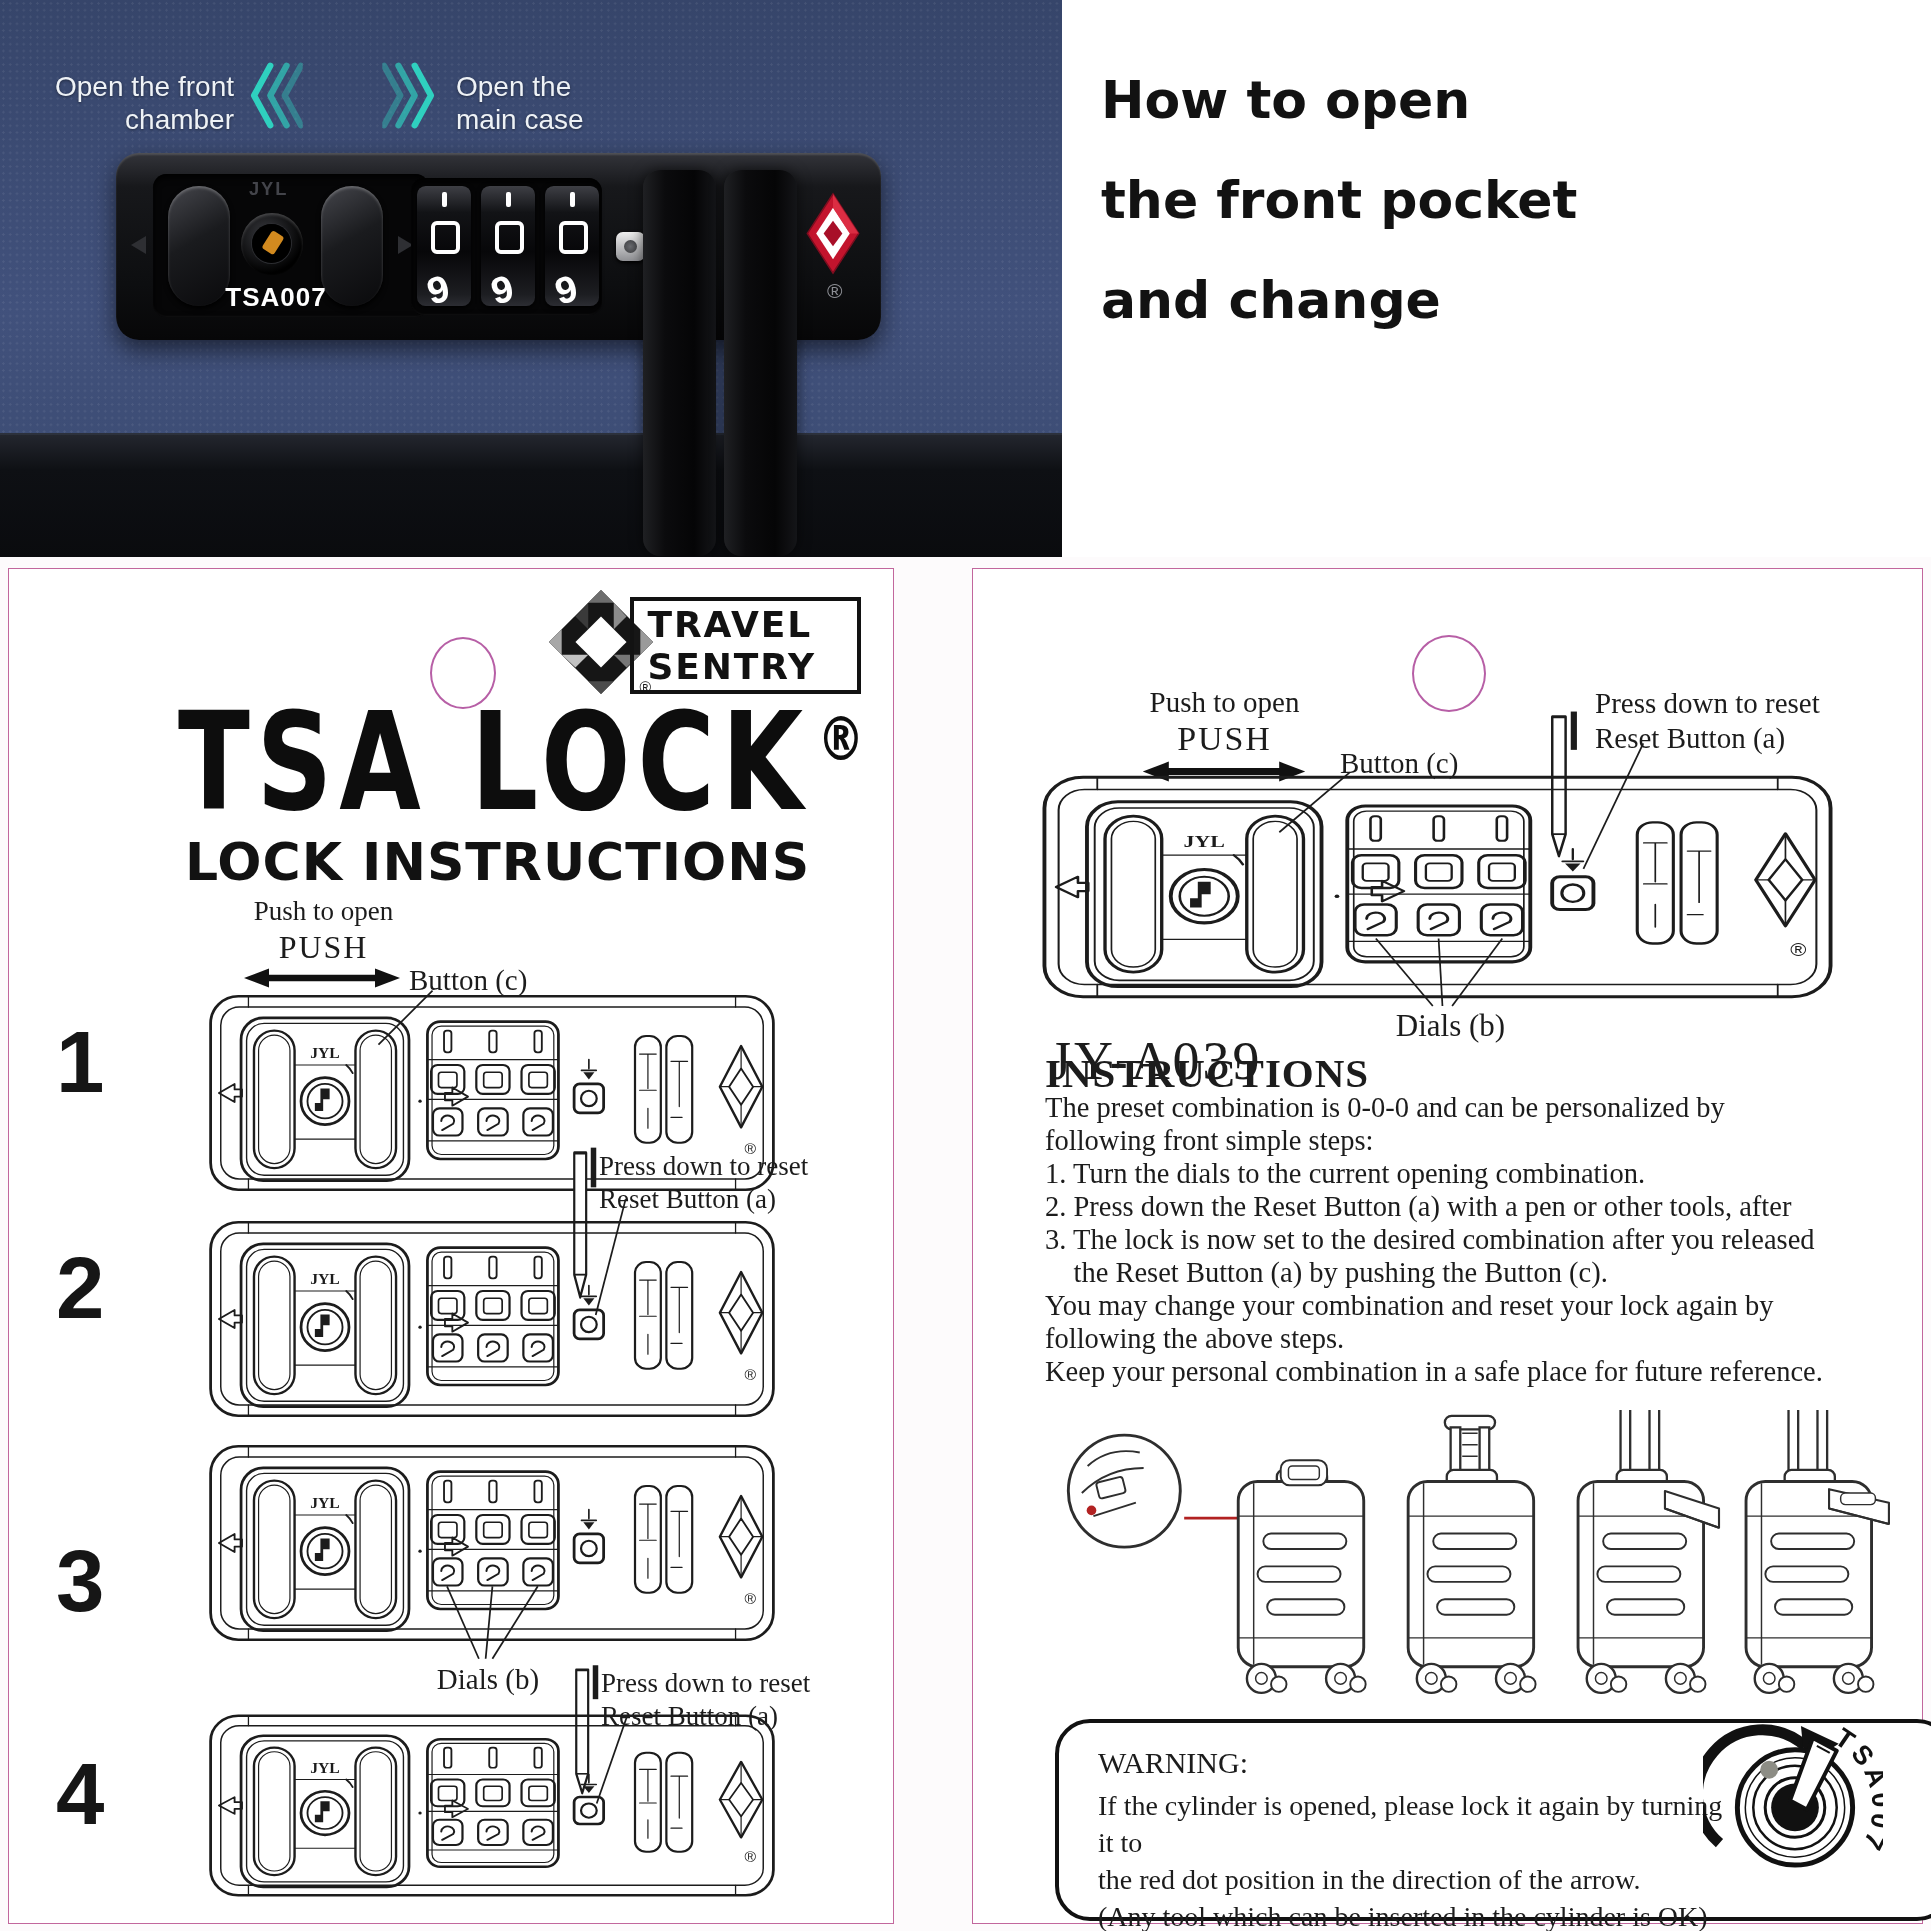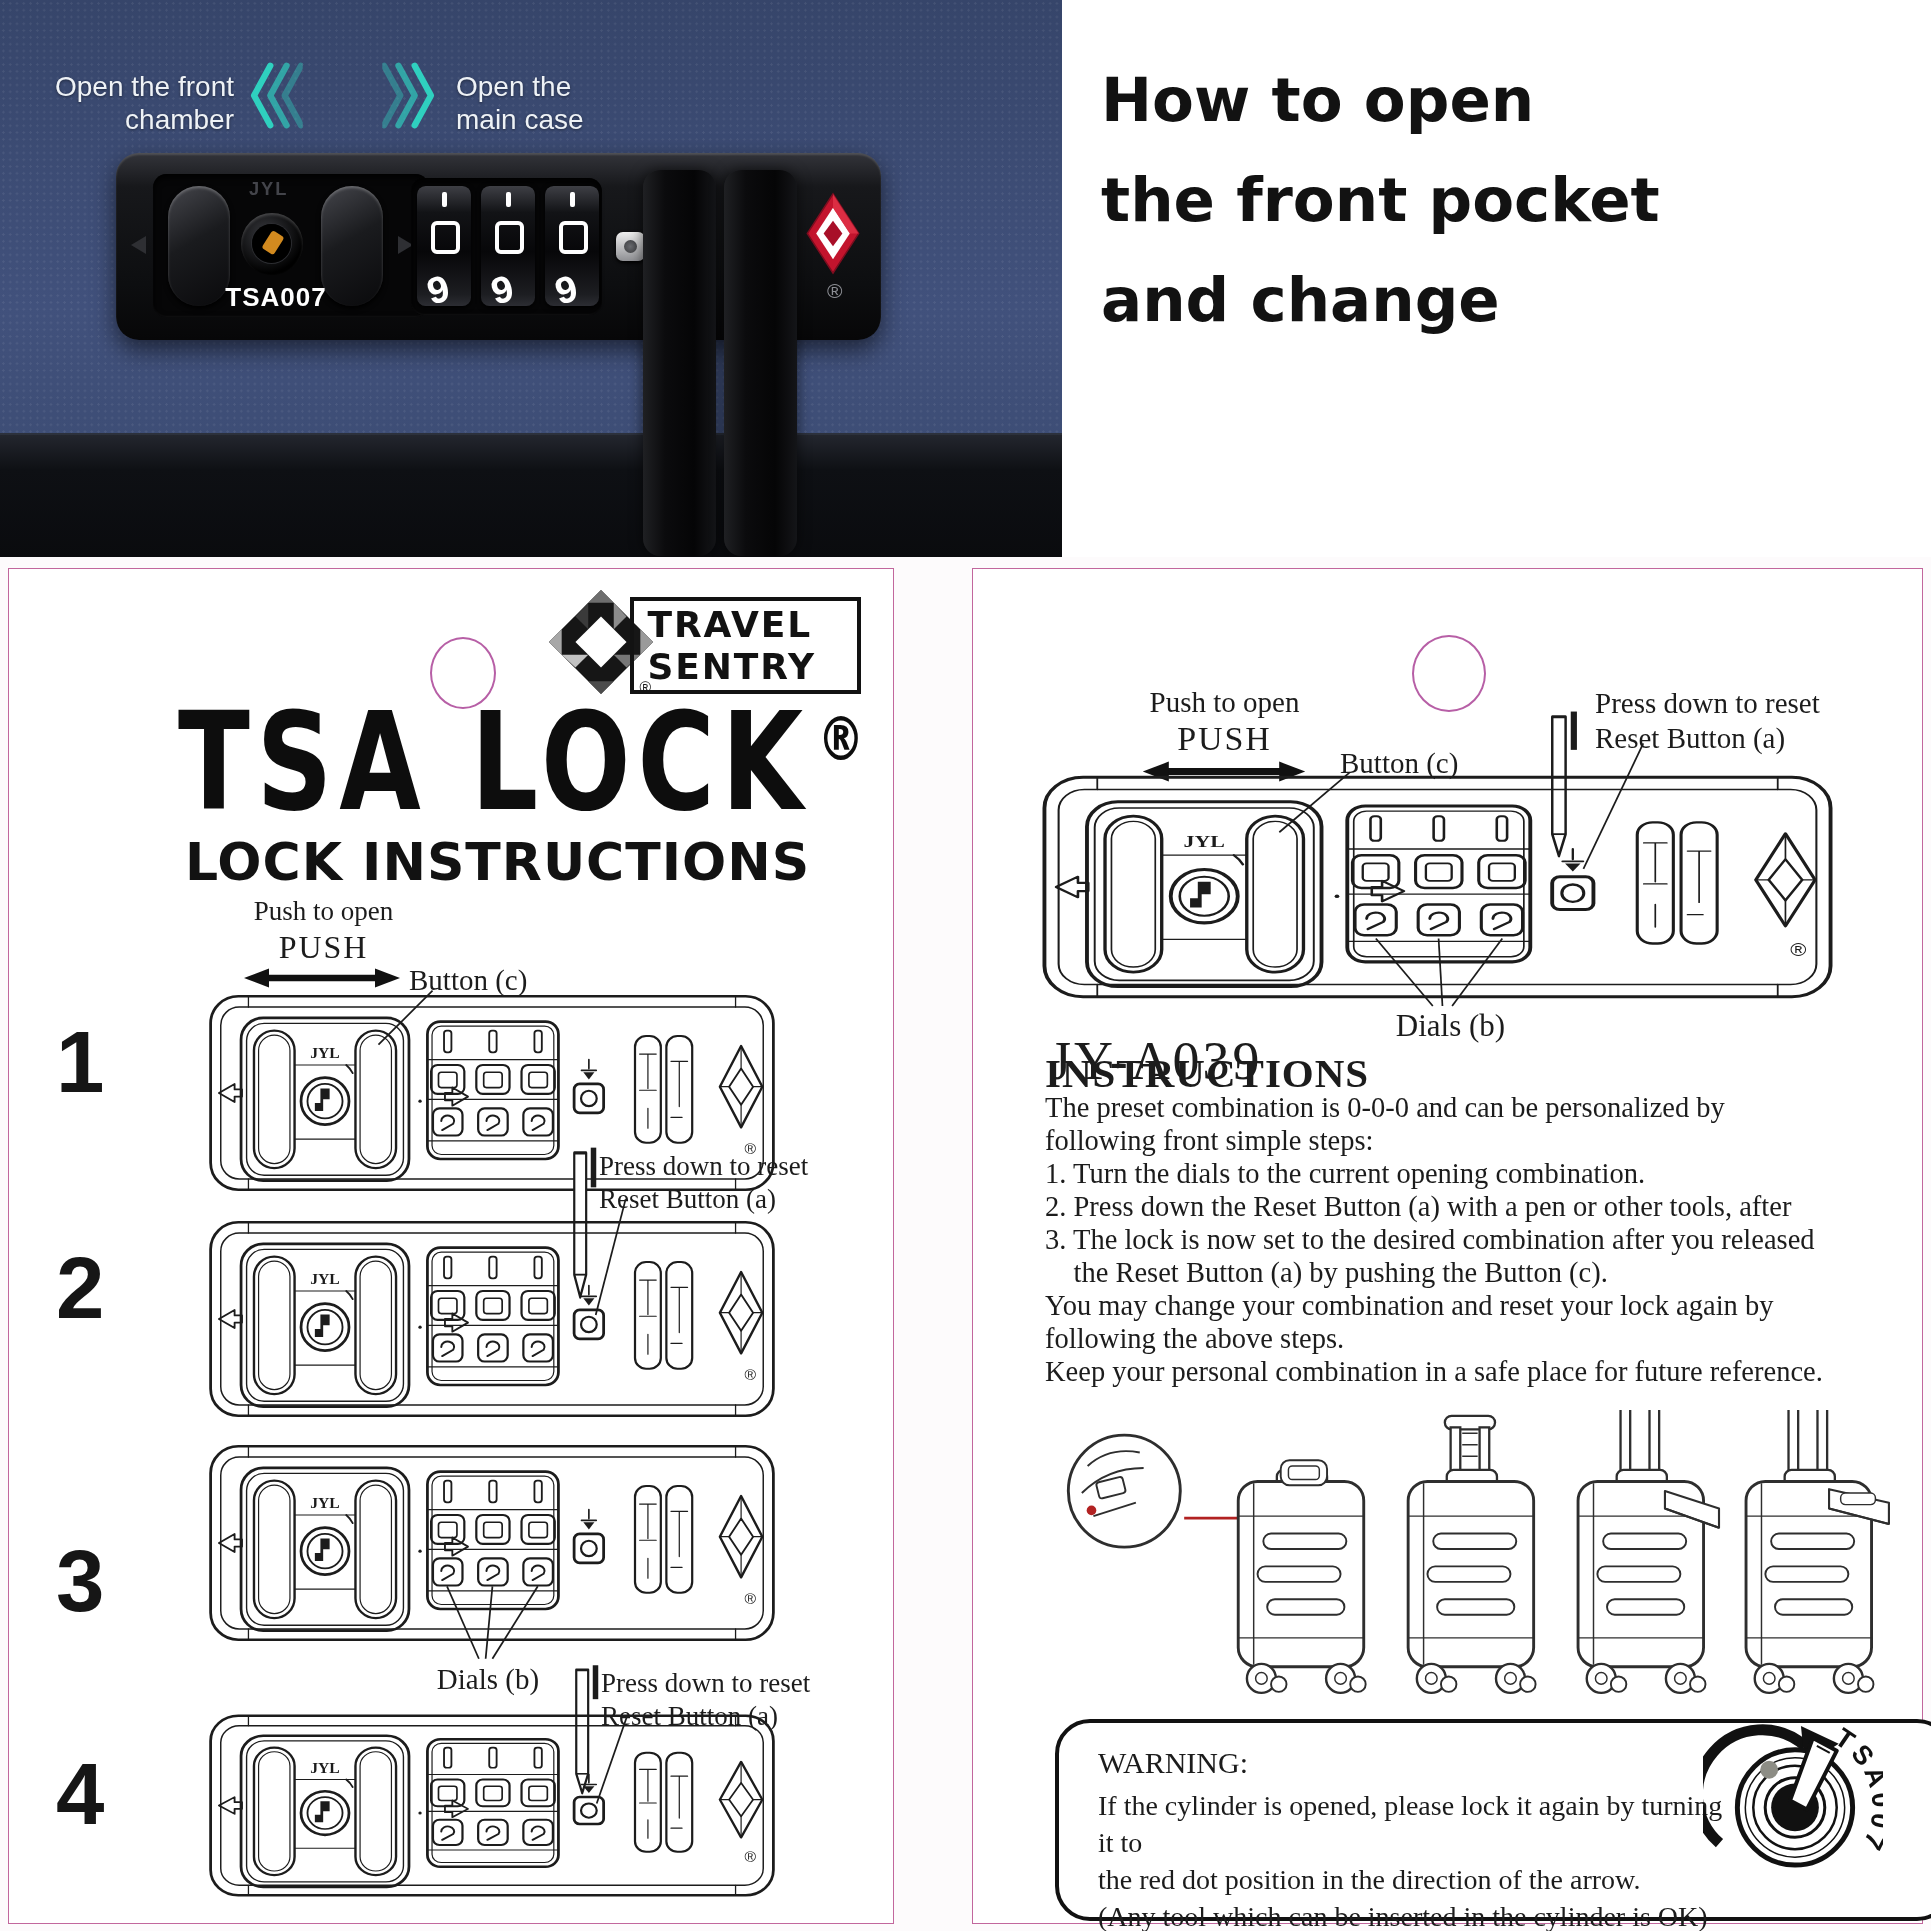--- a/index.html
+++ b/index.html
@@ -33,7 +33,7 @@
   
   .headline{left:1062px;top:0;width:869px;height:557px;background:#ffffff;}
   .headline-text{padding:50px 0 0 39px;font-family:"DejaVu Sans","Liberation Sans",sans-serif;
-                 font-weight:800;font-size:61px;line-height:100px;color:#121212;letter-spacing:0px;}
+                 font-weight:800;font-size:52px;line-height:100px;color:#121212;letter-spacing:0px;}
   
   .panel{border:1.9px solid #c2679d;background:#fff;}
   .hole{border:2.9px solid #b75fa6;border-radius:50%;background:#fff;}

